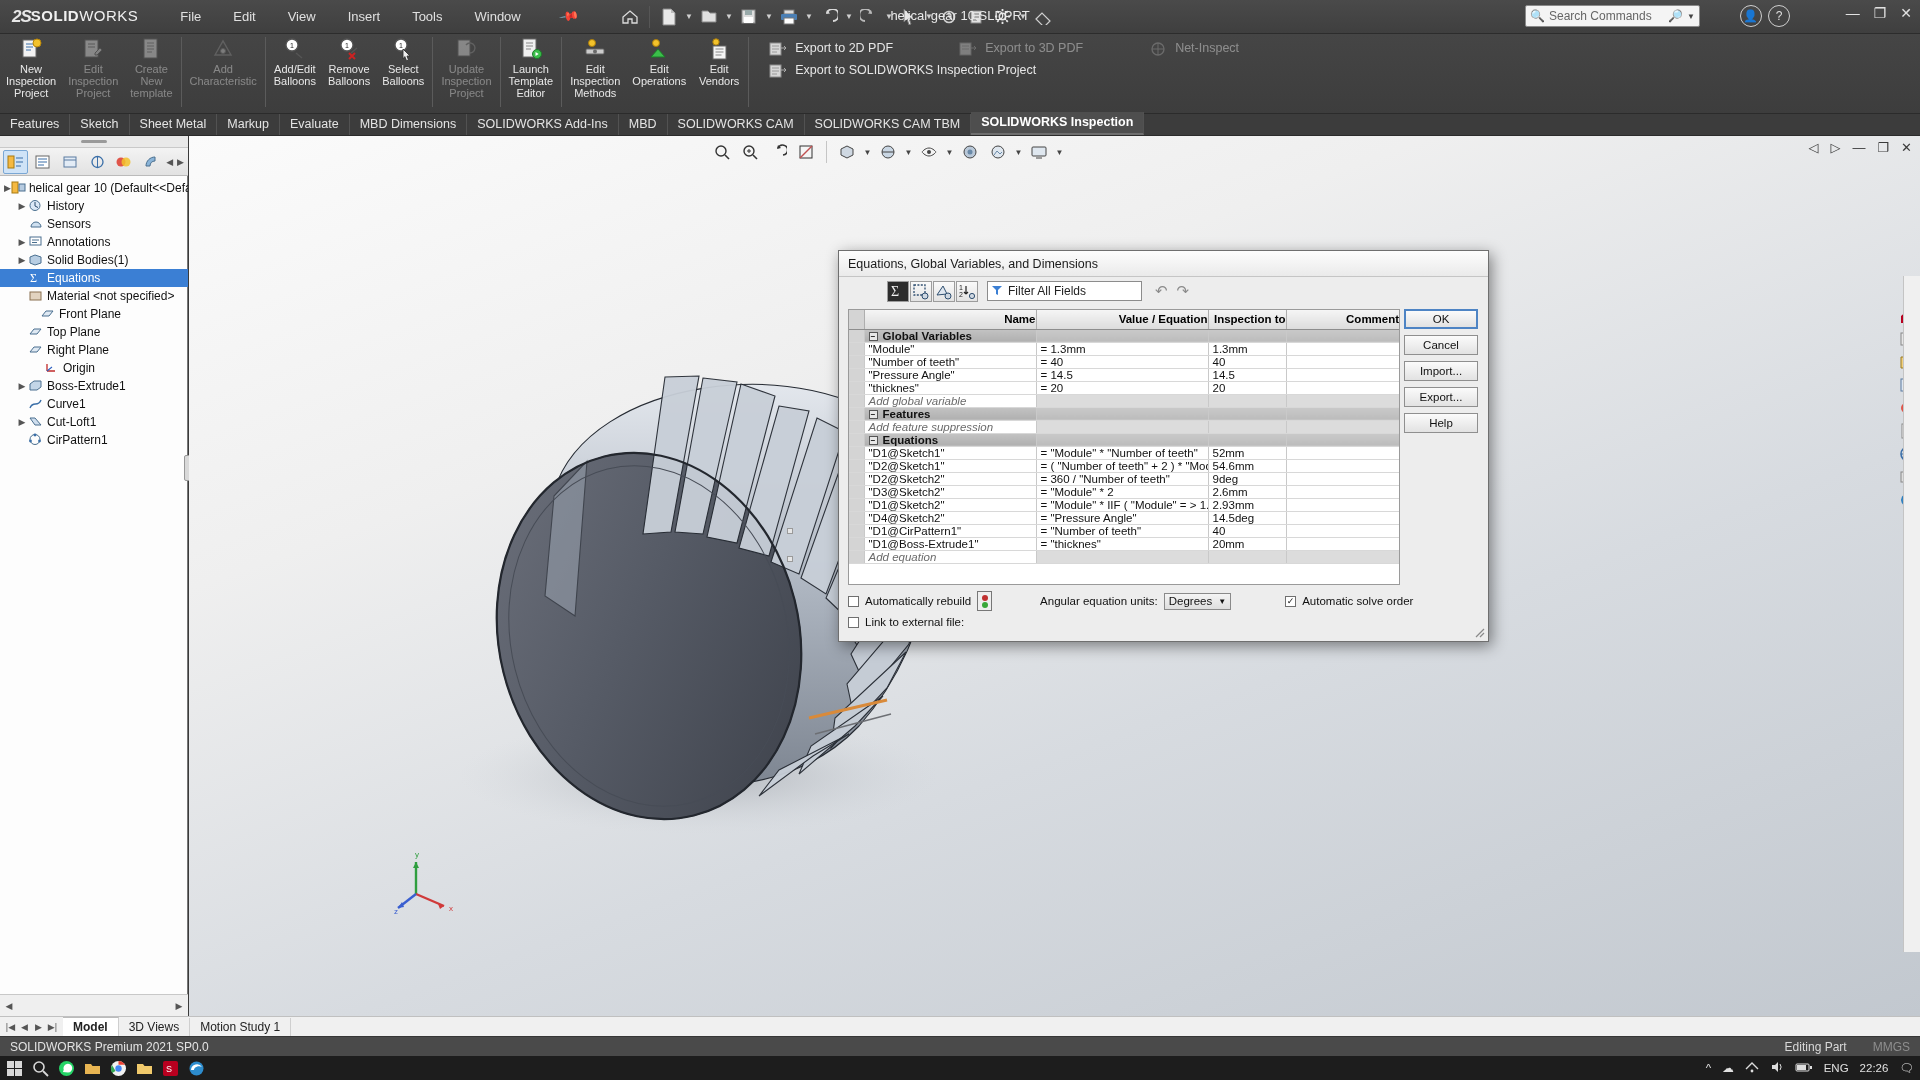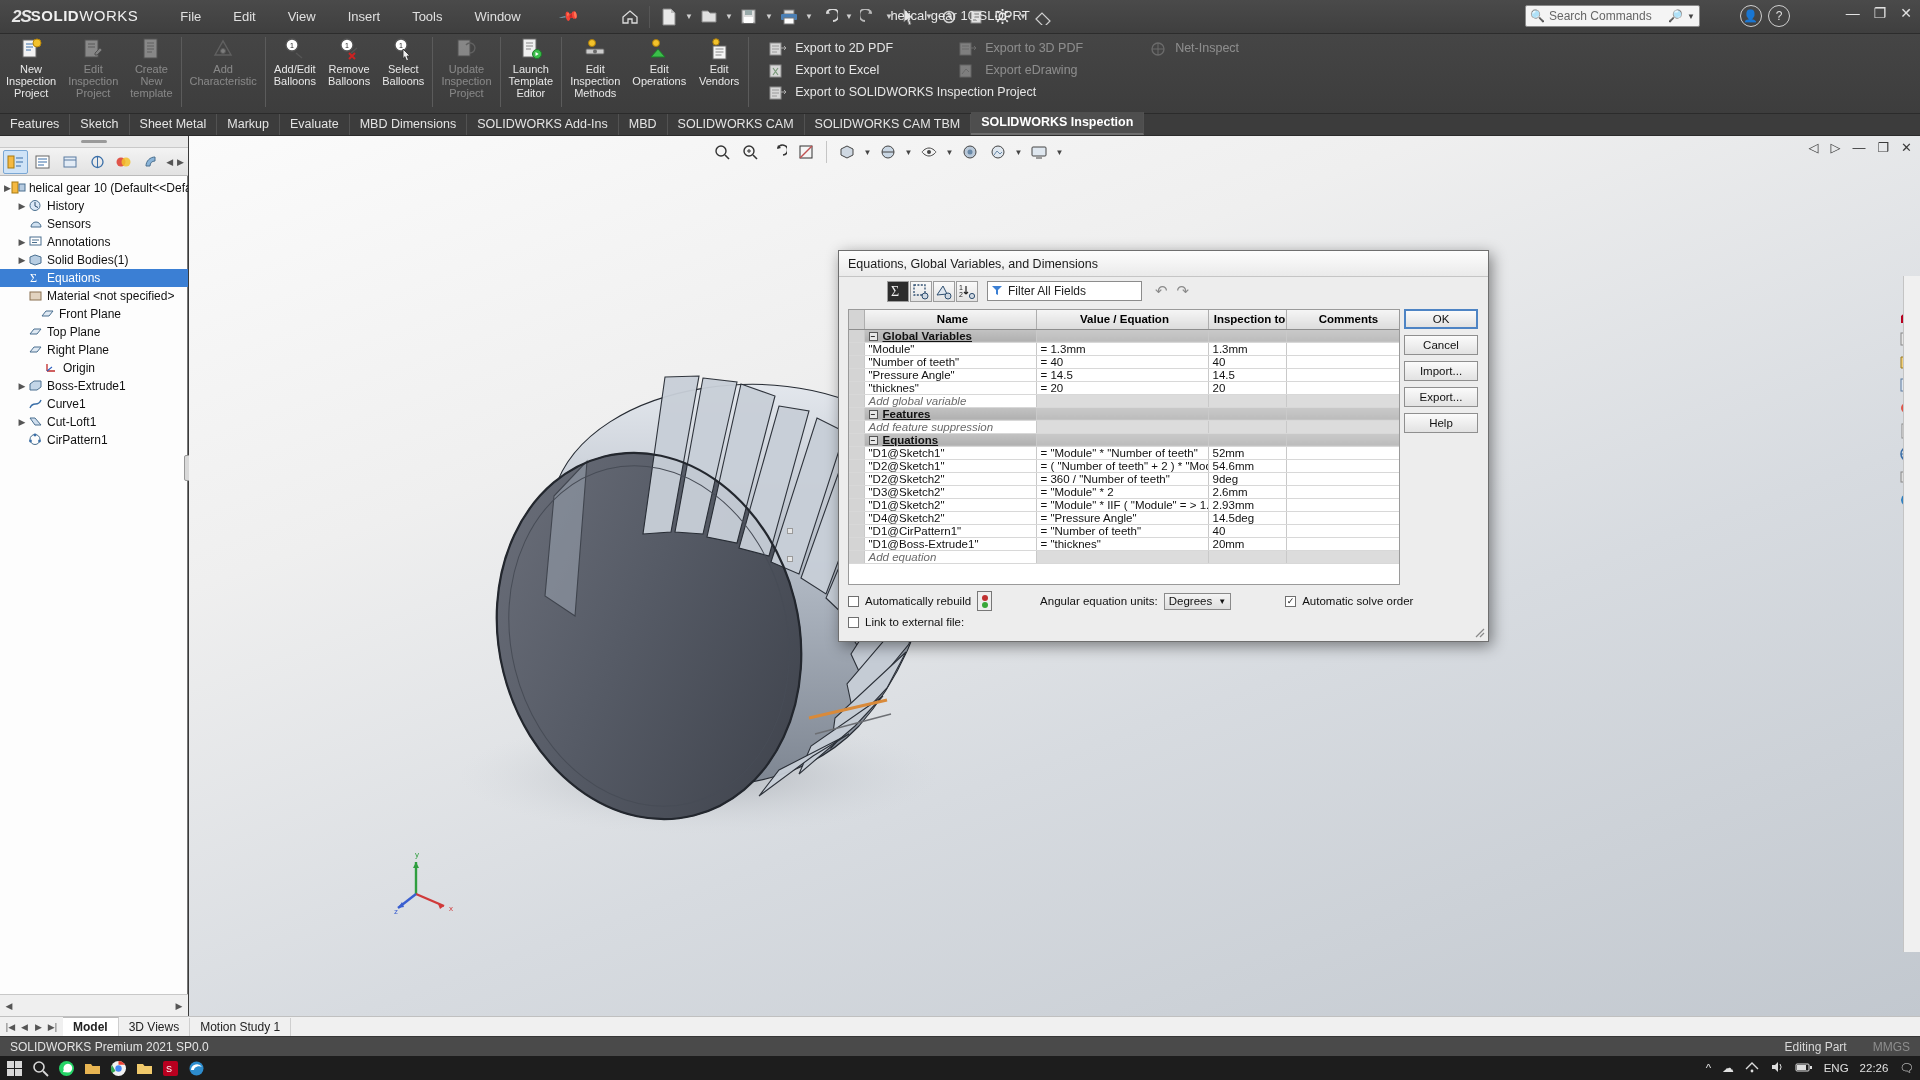--- a/index.html
+++ b/index.html
@@ -530,26 +530,6 @@
         </div>
       </div>
 
-      <div class="exp-row">
-        <div class="exp-item">
-          <span class="exp-ic">
-            <svg width="18" height="16" viewBox="0 0 18 16">
-                <rect x="1" y="2" width="11" height="12" fill="#d7d7d7" stroke="#8d8d8d"></rect>
-                <path d="M4 5l5 7M9 5l-5 7" stroke="#7a9a7a" stroke-width="1.2"></path>
-              </svg>
-          </span>
-          <span class="el">Export to Excel</span>
-        </div>
-        <div class="exp-item disabled">
-          <span class="exp-ic">
-            <svg width="18" height="16" viewBox="0 0 18 16">
-                <rect x="1" y="2" width="11" height="12" fill="#c9c9c9" stroke="#8d8d8d"></rect>
-                <path d="M3 11l4-5 3 3" stroke="#999" fill="none"></path>
-              </svg>
-          </span>
-          <span class="el">Export eDrawing</span>
-        </div>
-      </div>
 
       <div class="exp-row">
         <div class="exp-item" style="min-width:330px">

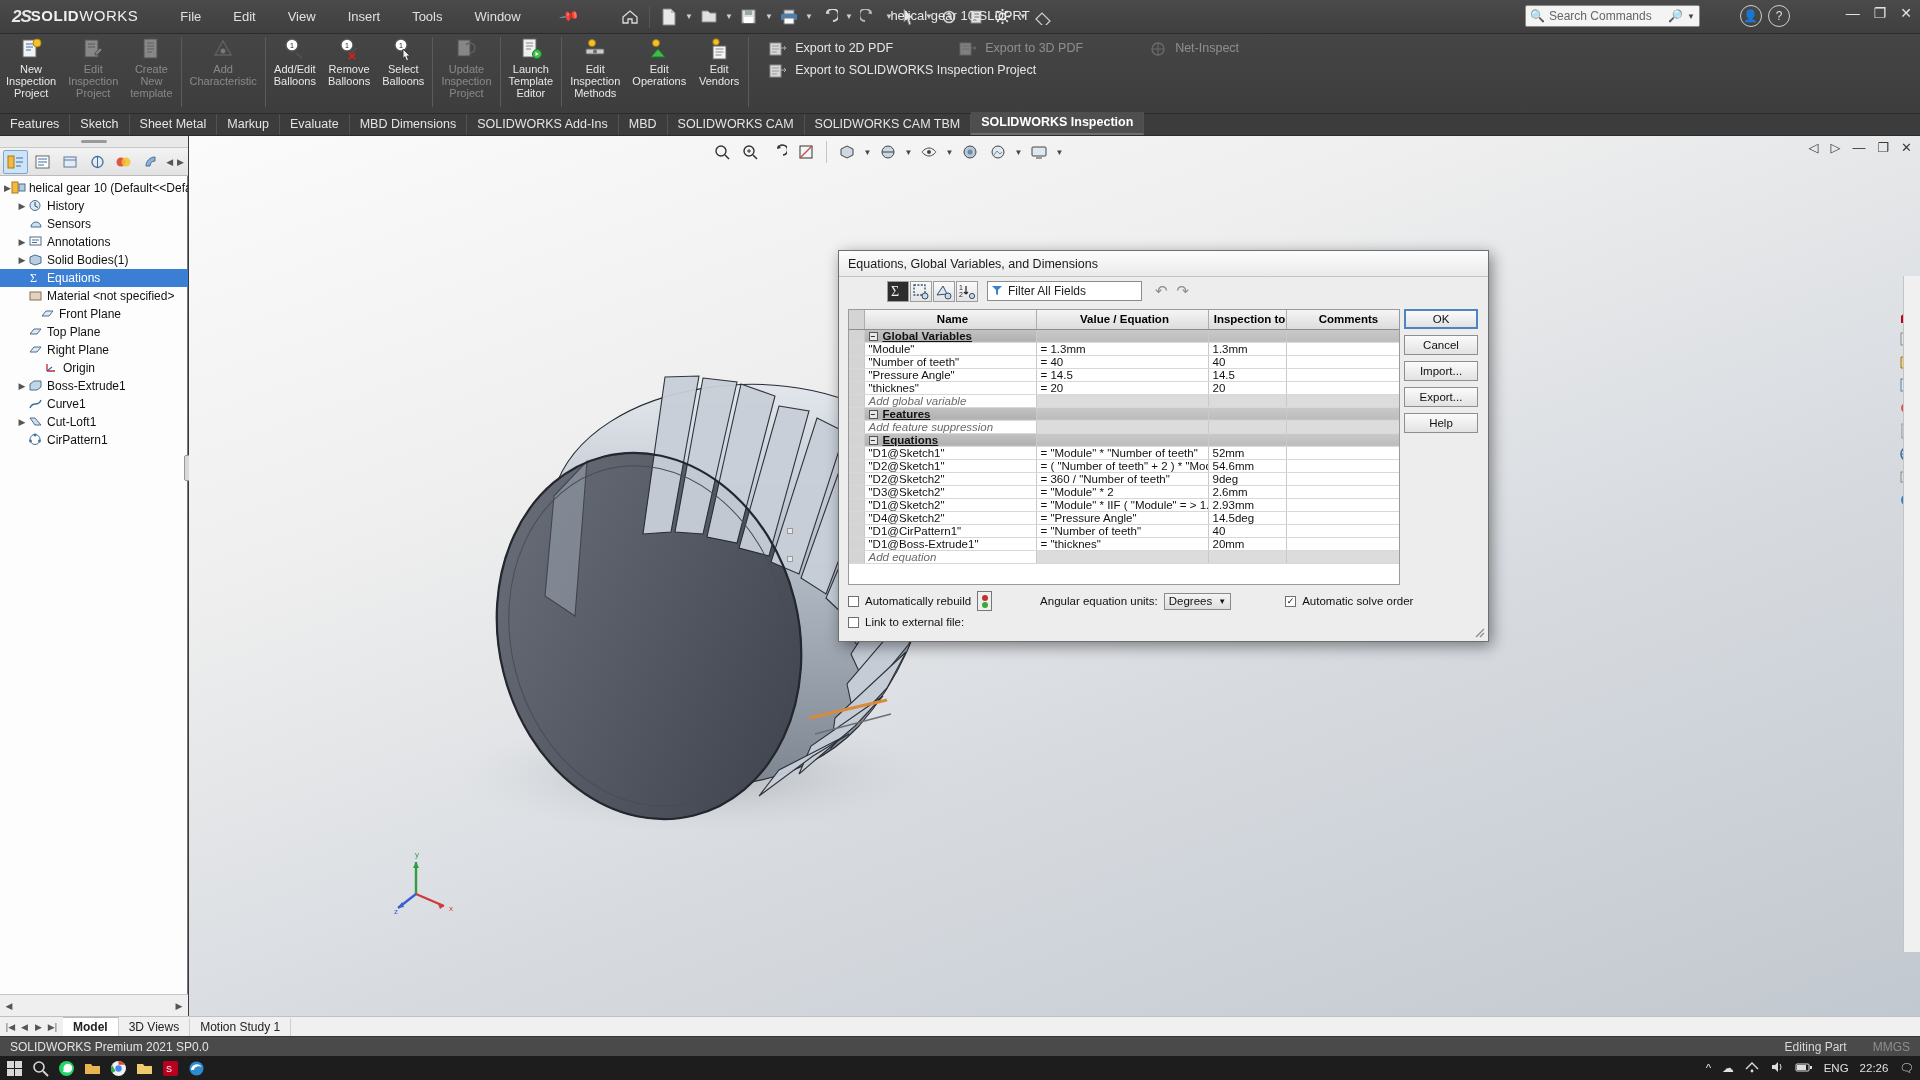--- a/index.html
+++ b/index.html
@@ -169,7 +169,7 @@
   table.eq { width:100%; border-collapse:collapse; font-size:11.5px; color:#111; table-layout:fixed; }
   table.eq th { background:linear-gradient(#f5f5f5,#dcdcdc); border-right:1px solid #aeaeae;
                 border-bottom:1px solid #8d8d8d; height:19px; font-weight:bold; font-size:11.5px;
-                text-align:center; padding-left:5px; color:#000; }
+                text-align:right; padding-left:5px; color:#000; }
   table.eq td { border-right:1px solid #c9c9c9; border-bottom:1px solid #d8d8d8;
                 height:12.8px; padding:0 4px; overflow:hidden; white-space:nowrap; }
   .c-handle { width:15px; background:#d4d4d4 !important; }

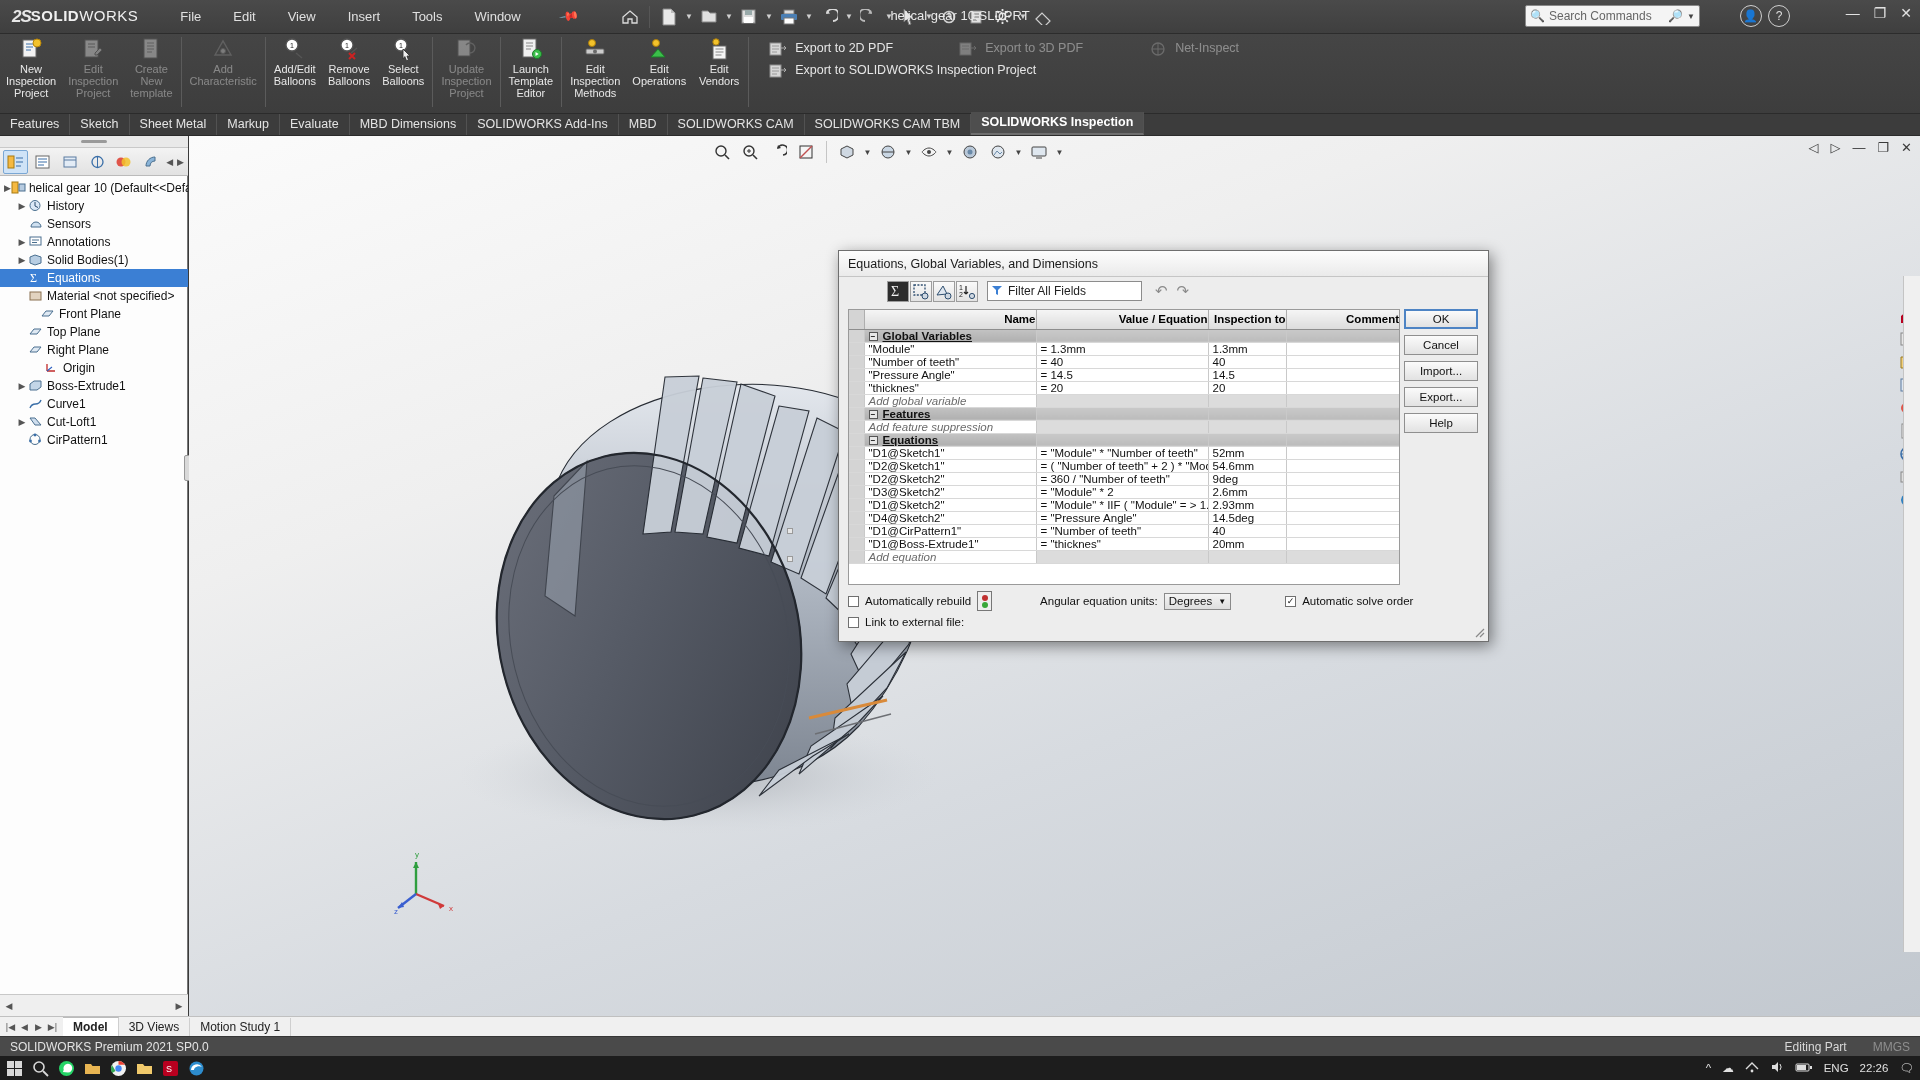--- a/index.html
+++ b/index.html
@@ -177,7 +177,7 @@
   .c-val  { width:172px; }
   .c-ev   { width:78px; }
   .c-com  { width:120px; }
-  tr.grp td { background:linear-gradient(#c3c3c3,#b0b0b0); font-weight:bold;text-decoration:underline; }
+  tr.grp td { background:linear-gradient(#c3c3c3,#b0b0b0); font-weight:bold; }
   tr.grp td.c-handle { background:#d4d4d4 !important; }
   tr.grp .plus { display:inline-block; width:9px; height:9px; border:1px solid #555;
                  background:#e8e8e8; font-size:8px; line-height:7px; text-align:center;

